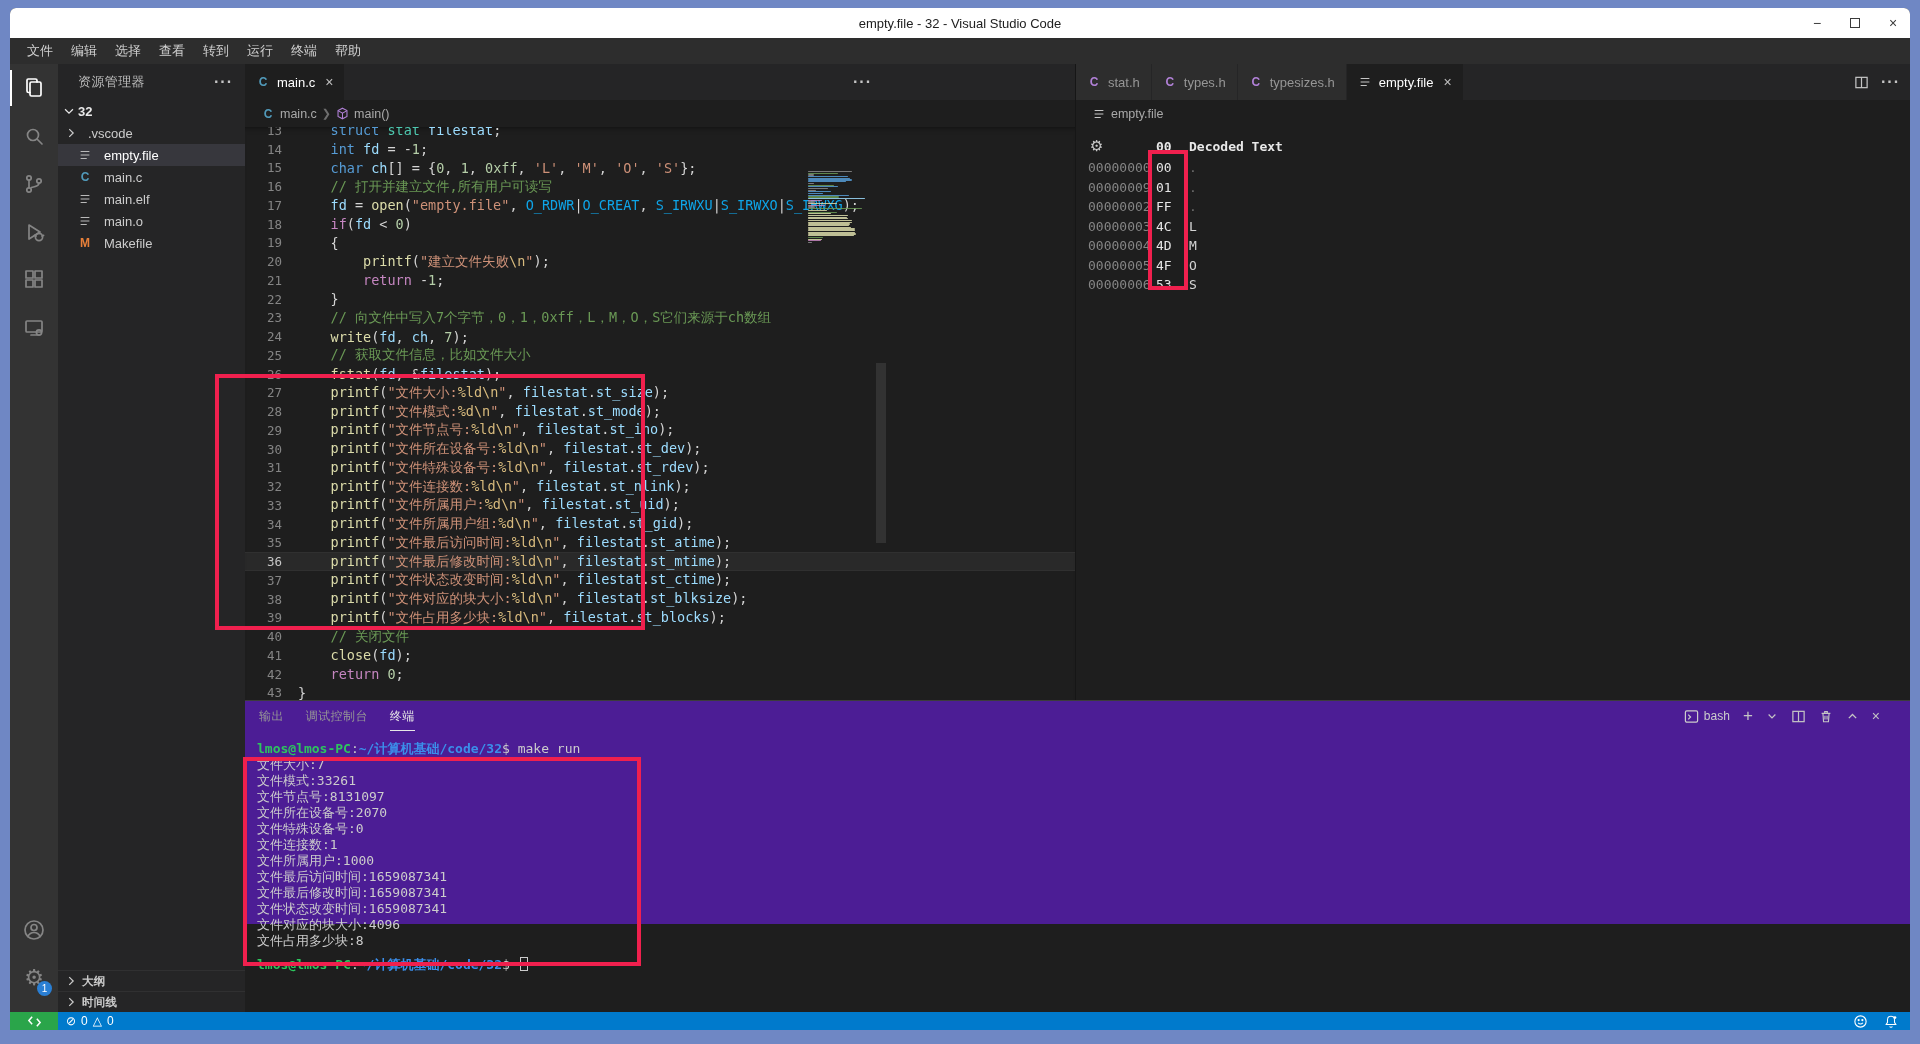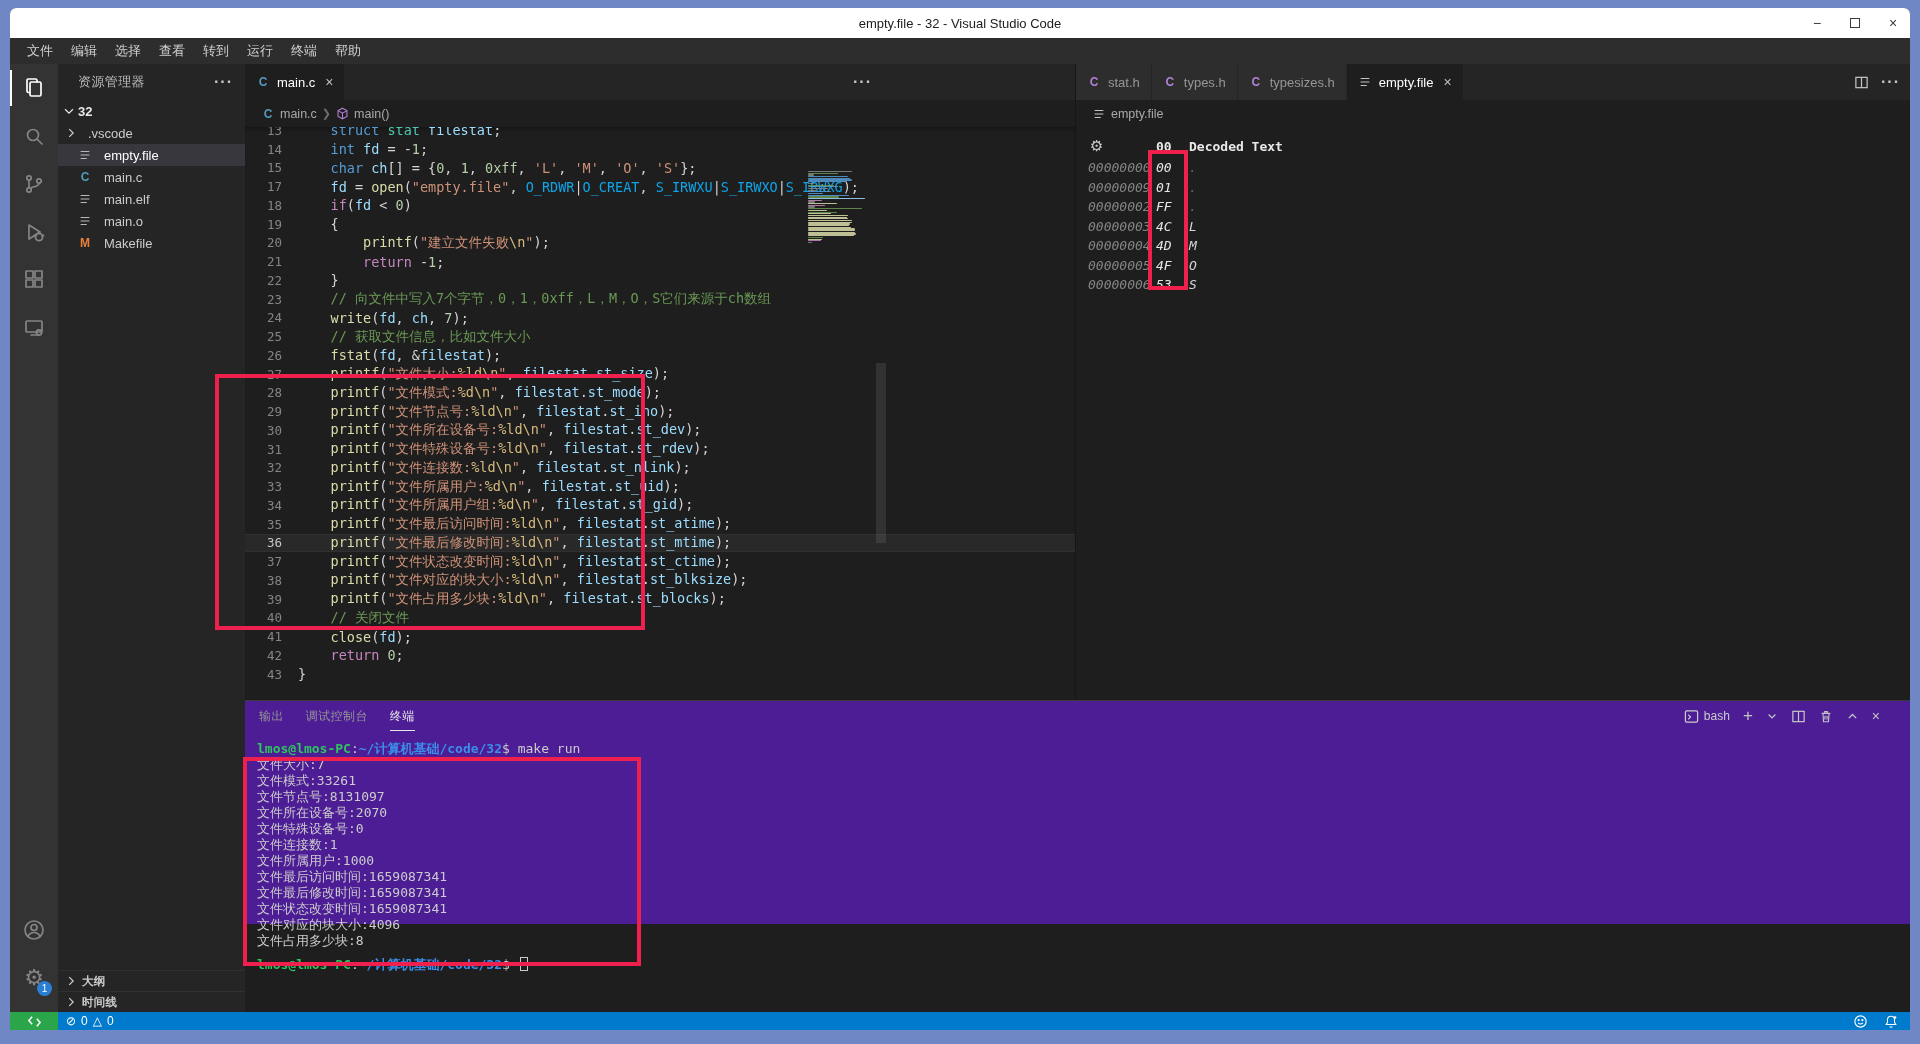--- a/index.html
+++ b/index.html
@@ -76,7 +76,7 @@
   .hex-head { position:absolute; left:0; top:72px; height:20px; display:flex; align-items:center; font-family:"DejaVu Sans Mono", monospace; font-size:13px; color:#e8e8e8; font-weight:bold; }
   .hex-gear { width:68px; padding-left:14px; color:#cccccc; font-weight:normal; font-size:15px; font-family:"DejaVu Sans", sans-serif; }
   .hex-col00 { width:45px; padding-left:12px; }
-  .hex-rows { position:absolute; left:0; top:94px; right:0;font-style:italic; }
+  .hex-rows { position:absolute; left:0; top:94px; right:0; }
   .hex-row { height:19.5px; display:flex; align-items:center; font-family:"DejaVu Sans Mono", monospace; font-size:13px; }
   .hx-addr { width:68px; padding-left:12px; color:#858585; }
   .hx-byte { width:45px; padding-left:12px; color:#e6e6e6; }

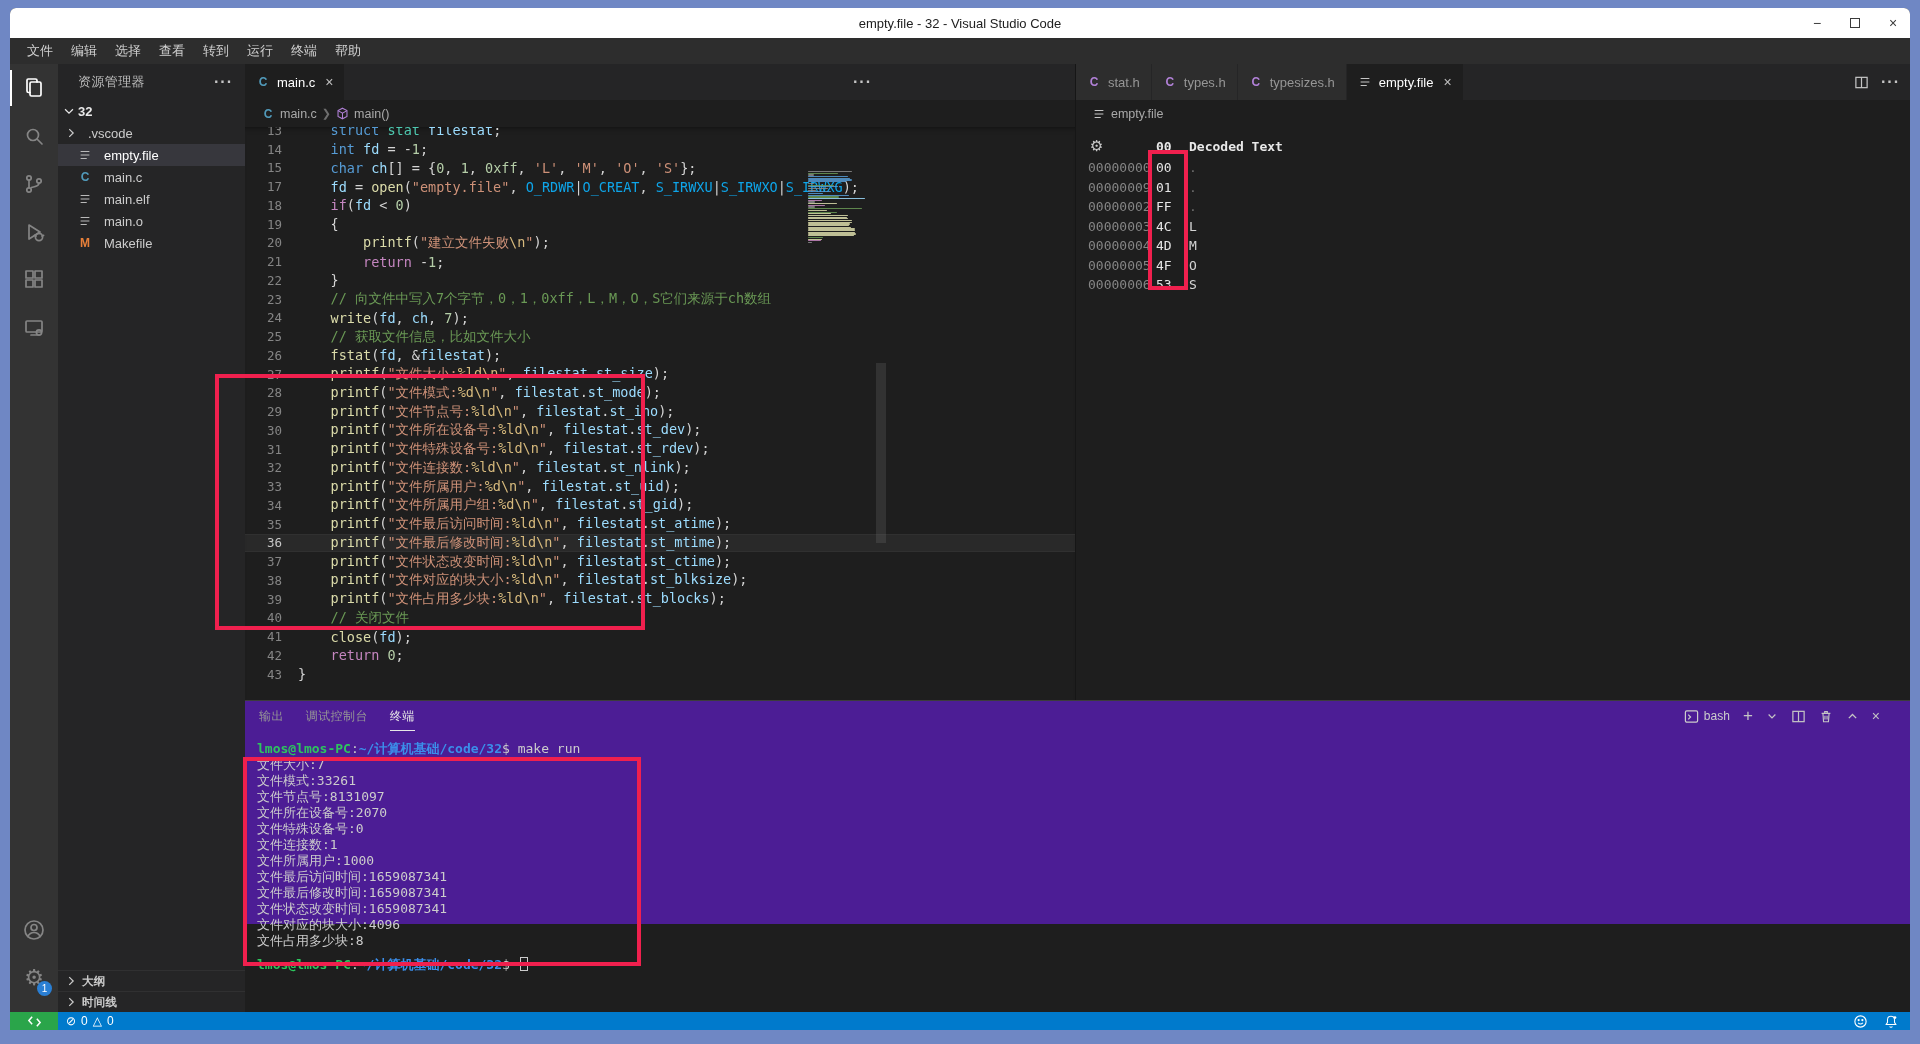--- a/index.html
+++ b/index.html
@@ -328,6 +328,10 @@
           <div class="code-line">
             <span class="num">15</span>
             <span class="ltext"><span class="tk-pun">    </span><span class="tk-kw">char</span><span class="tk-pun"> </span><span class="tk-var">ch</span><span class="tk-pun">[] = {</span><span class="tk-num">0</span><span class="tk-pun">, </span><span class="tk-num">1</span><span class="tk-pun">, </span><span class="tk-num">0xff</span><span class="tk-pun">, </span><span class="tk-str">'L'</span><span class="tk-pun">, </span><span class="tk-str">'M'</span><span class="tk-pun">, </span><span class="tk-str">'O'</span><span class="tk-pun">, </span><span class="tk-str">'S'</span><span class="tk-pun">};</span></span>
+          </div>
+          <div class="code-line">
+            <span class="num">16</span>
+            <span class="ltext"><span class="tk-pun">    </span><span class="tk-cmt">// 打开并建立文件,所有用户可读写</span></span>
           </div>
           <div class="code-line">
             <span class="num">17</span>

